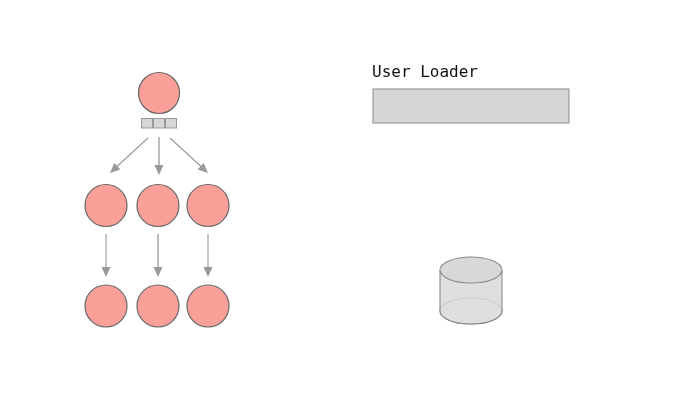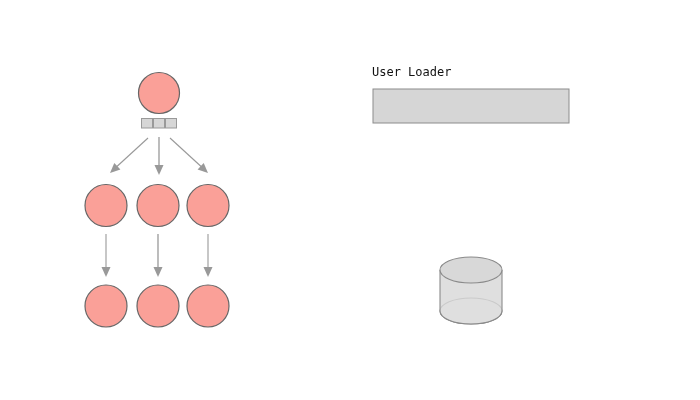--- a/index.html
+++ b/index.html
@@ -26,7 +26,7 @@
     position: absolute;
     left: 372px;
     top: 65px;
-    font-size: 12px;
+    font-size: 16px;
     line-height: 14px;
     color: #111111;
     white-space: pre;

